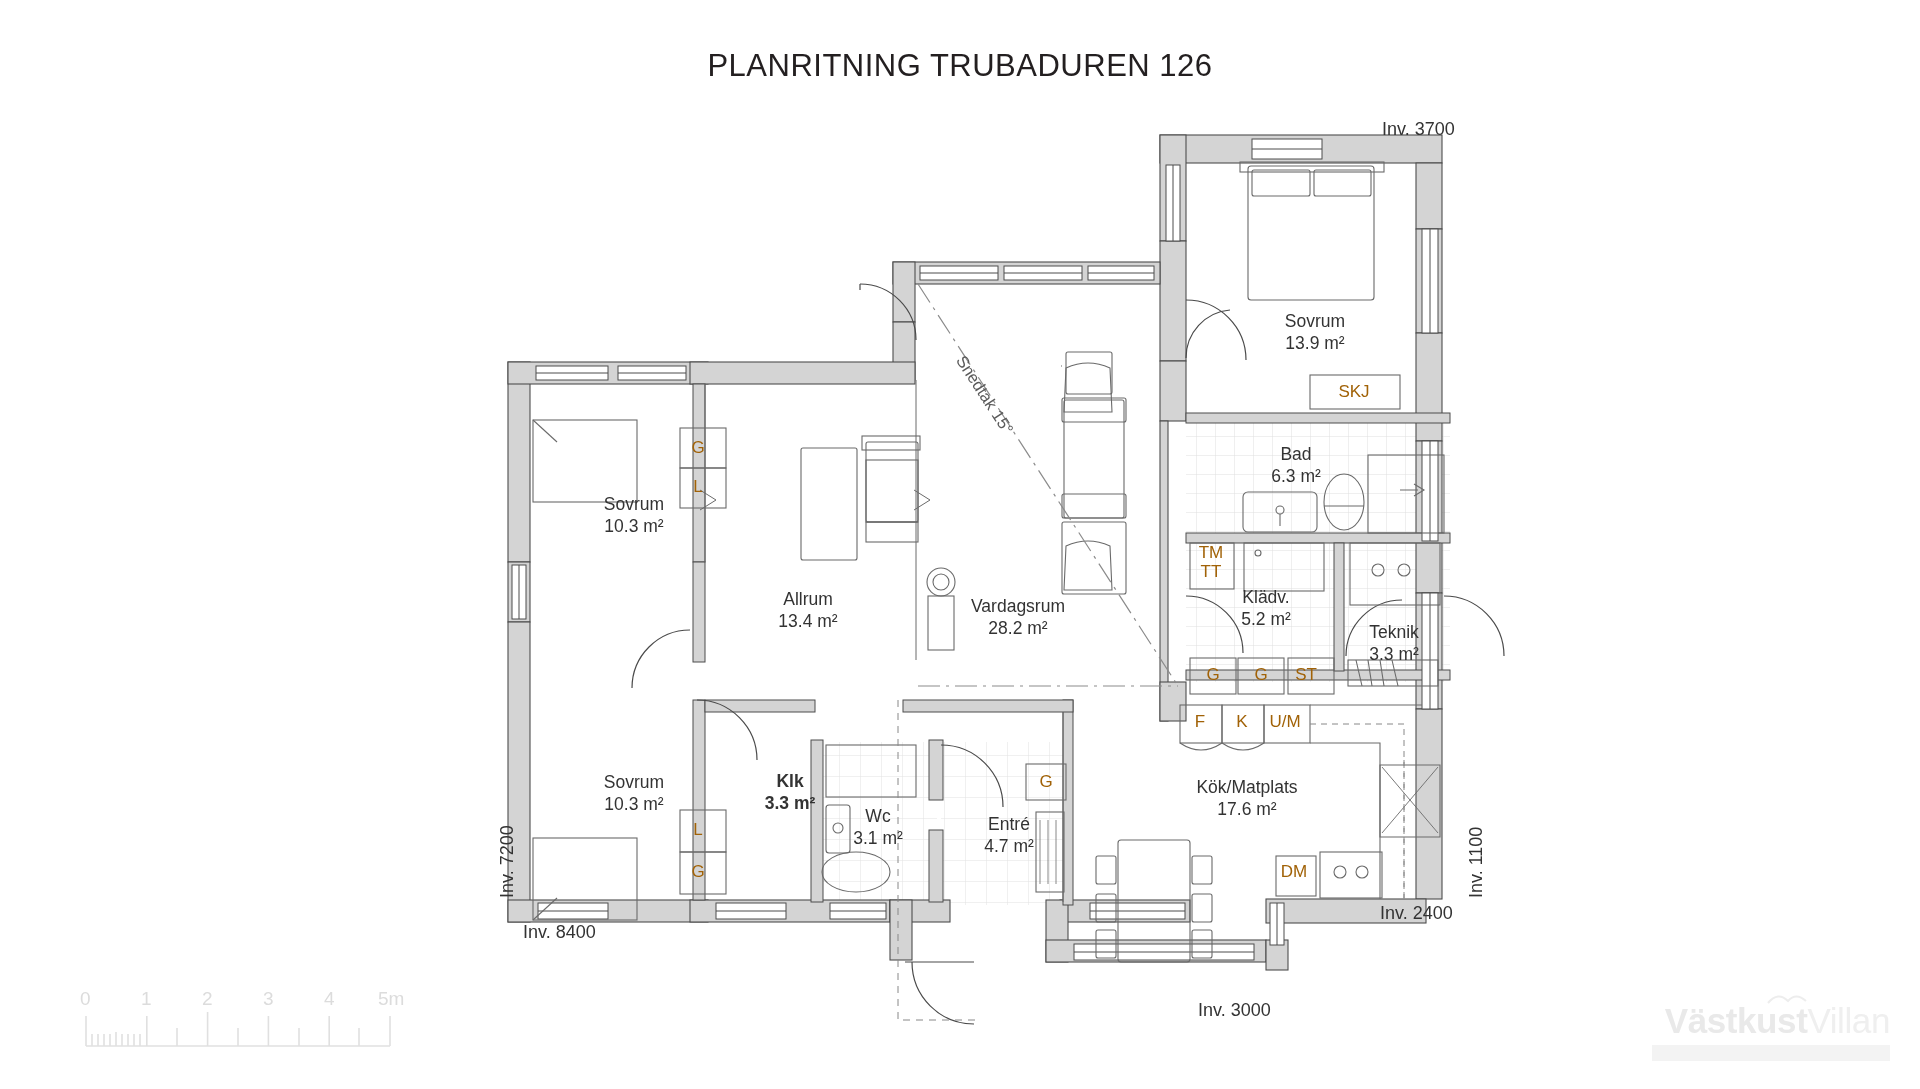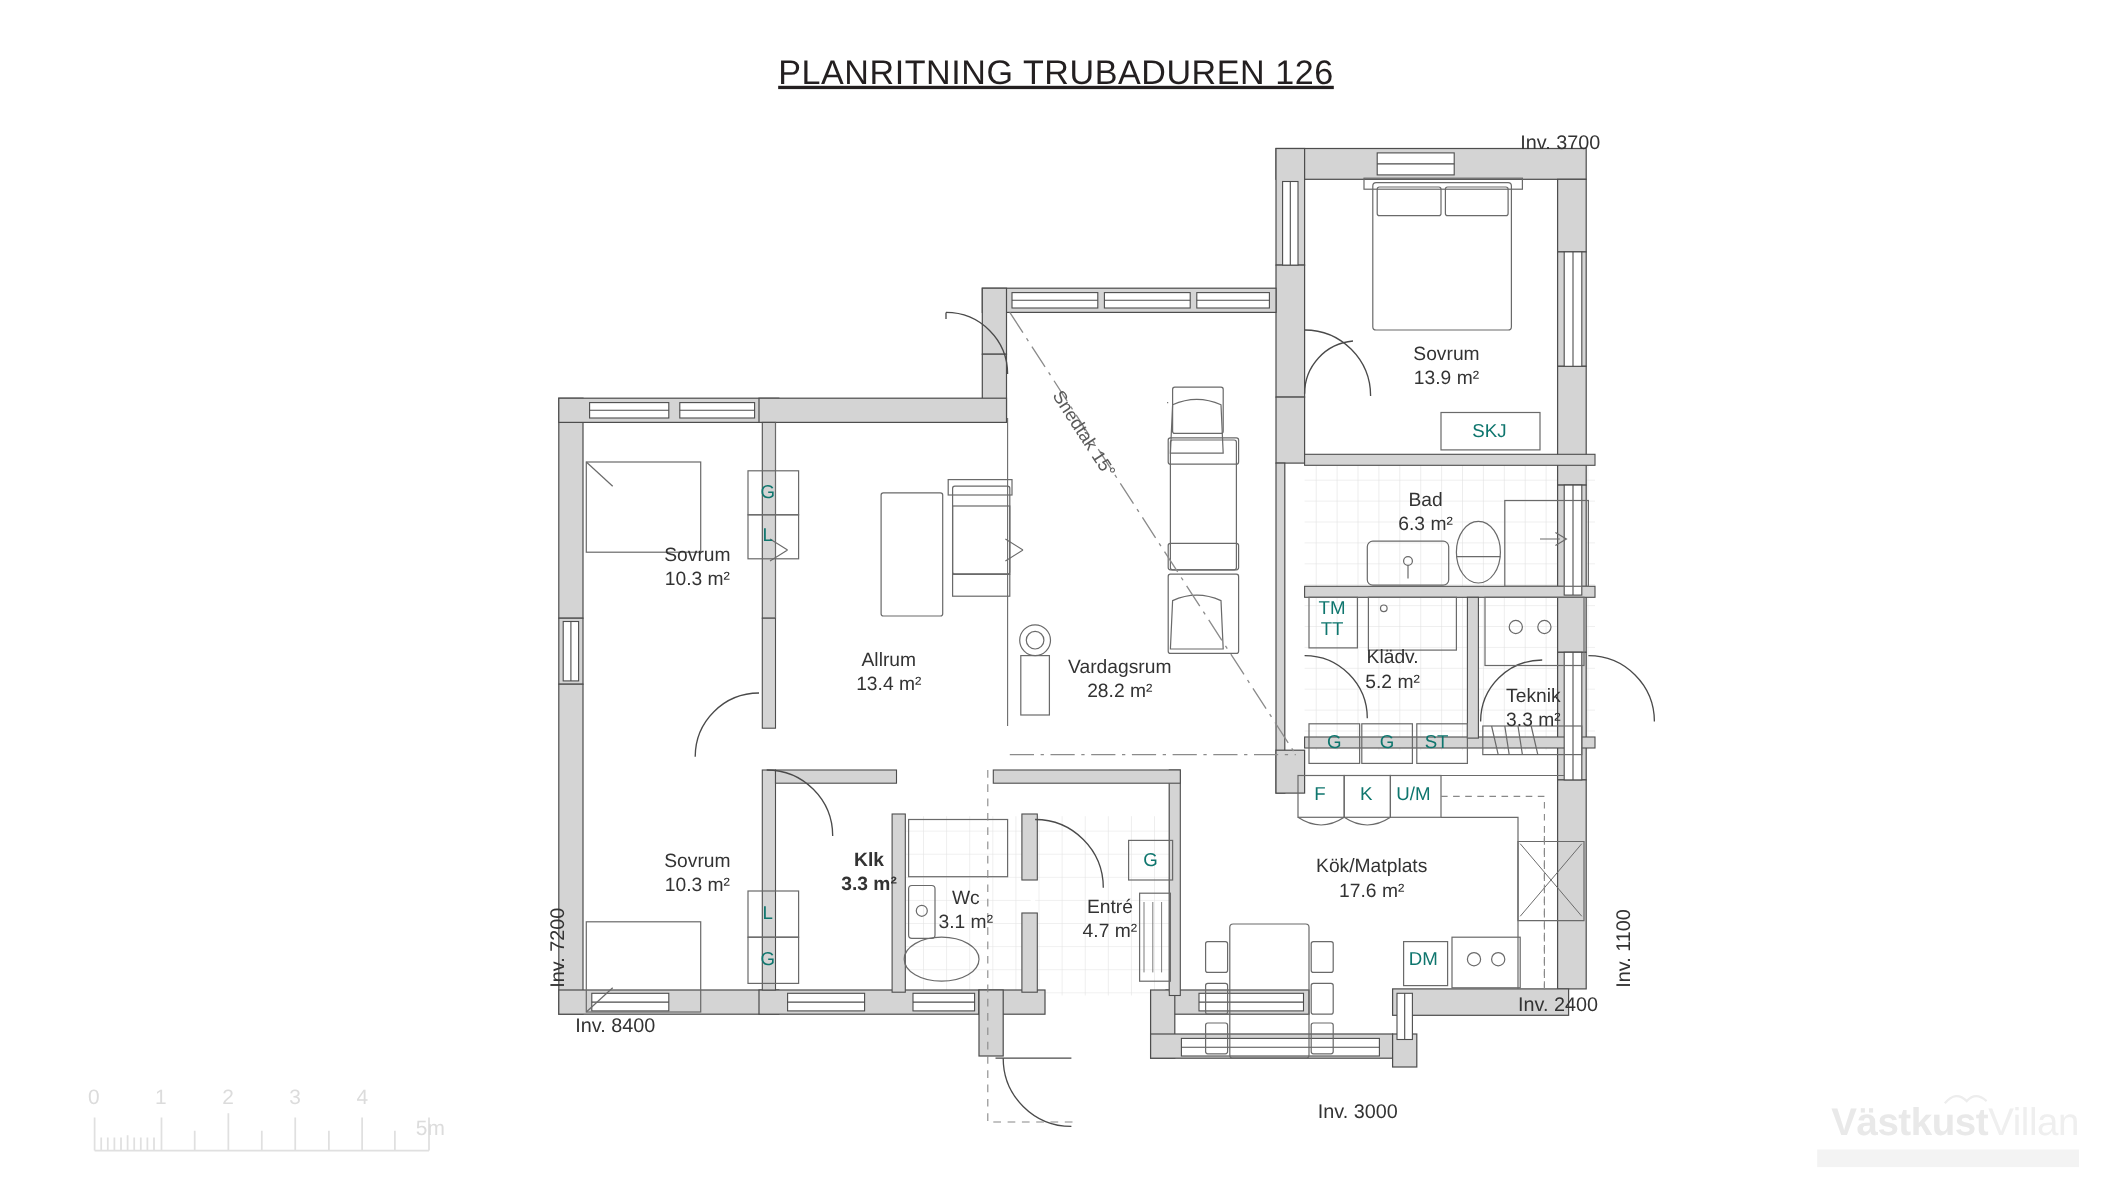--- a/index.html
+++ b/index.html
@@ -11,7 +11,7 @@
   }
   #plan-title{
     position:absolute;left:0;top:48px;width:1920px;text-align:center;
-    font-size:31px;font-weight:400;letter-spacing:.5px;color:#231f20;text-decoration:underline;
+    font-size:31px;font-weight:400;letter-spacing:.5px;color:#231f20;
   }
   #canvas{position:absolute;left:0;top:0;width:1920px;height:1089px;}
   .lbl{position:absolute;text-align:center;line-height:1.28;color:#333;white-space:nowrap;}

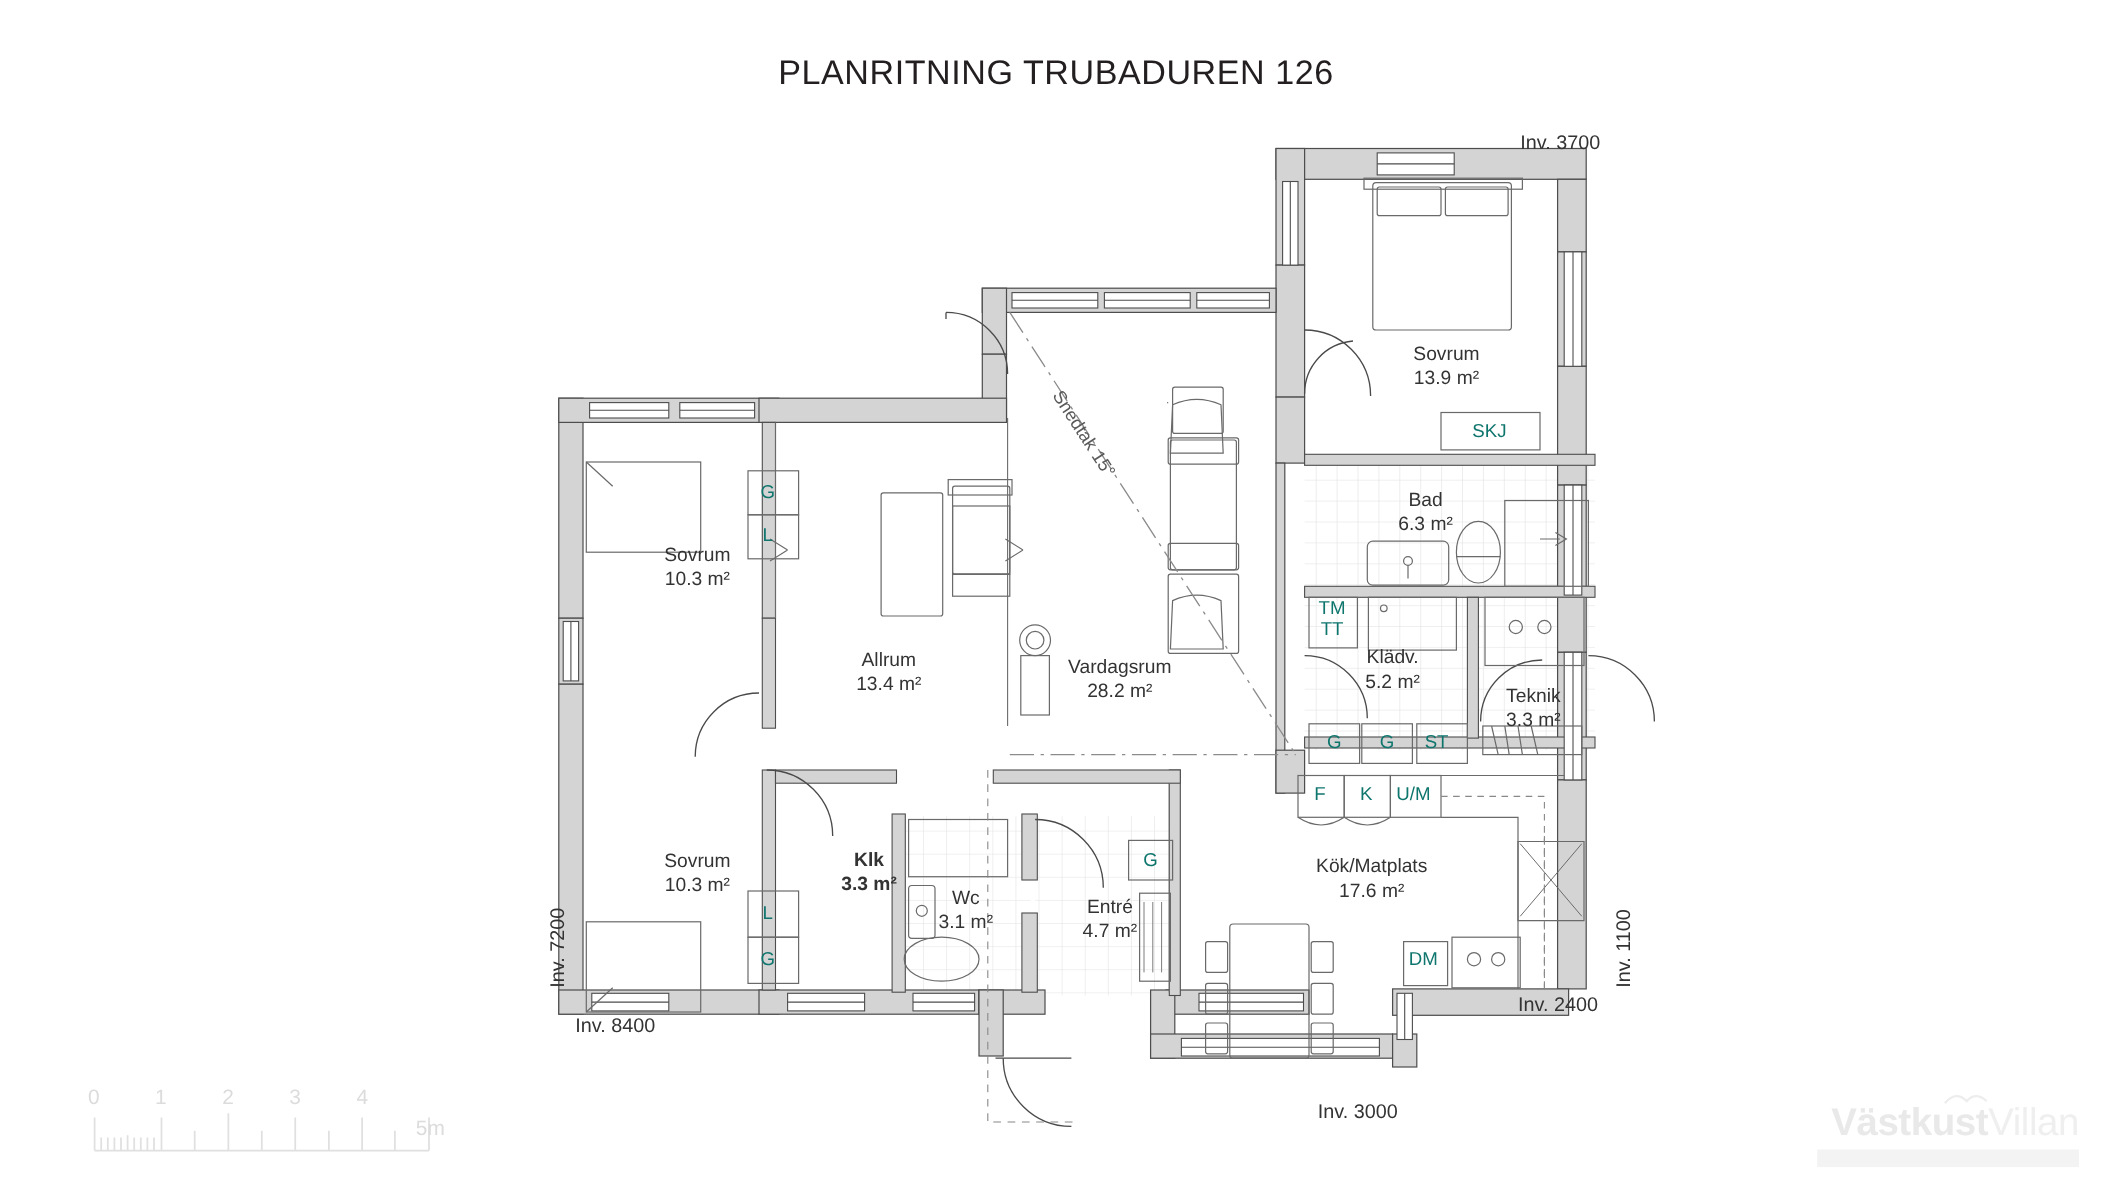--- a/index.html
+++ b/index.html
@@ -17,7 +17,7 @@
   .lbl{position:absolute;text-align:center;line-height:1.28;color:#333;white-space:nowrap;}
   .rname{font-size:17.5px;}
   .rarea{font-size:17.5px;}
-  .small-lbl{position:absolute;font-size:17px;color:#0f766e;text-align:center;white-space:nowrap;}
+  .small-lbl{position:absolute;font-size:17px;color:#a16207;text-align:center;white-space:nowrap;}
   .dim{position:absolute;font-size:18px;color:#333;white-space:nowrap;}
   .dim.rot{transform-origin:0 0;}
   .snedtak{

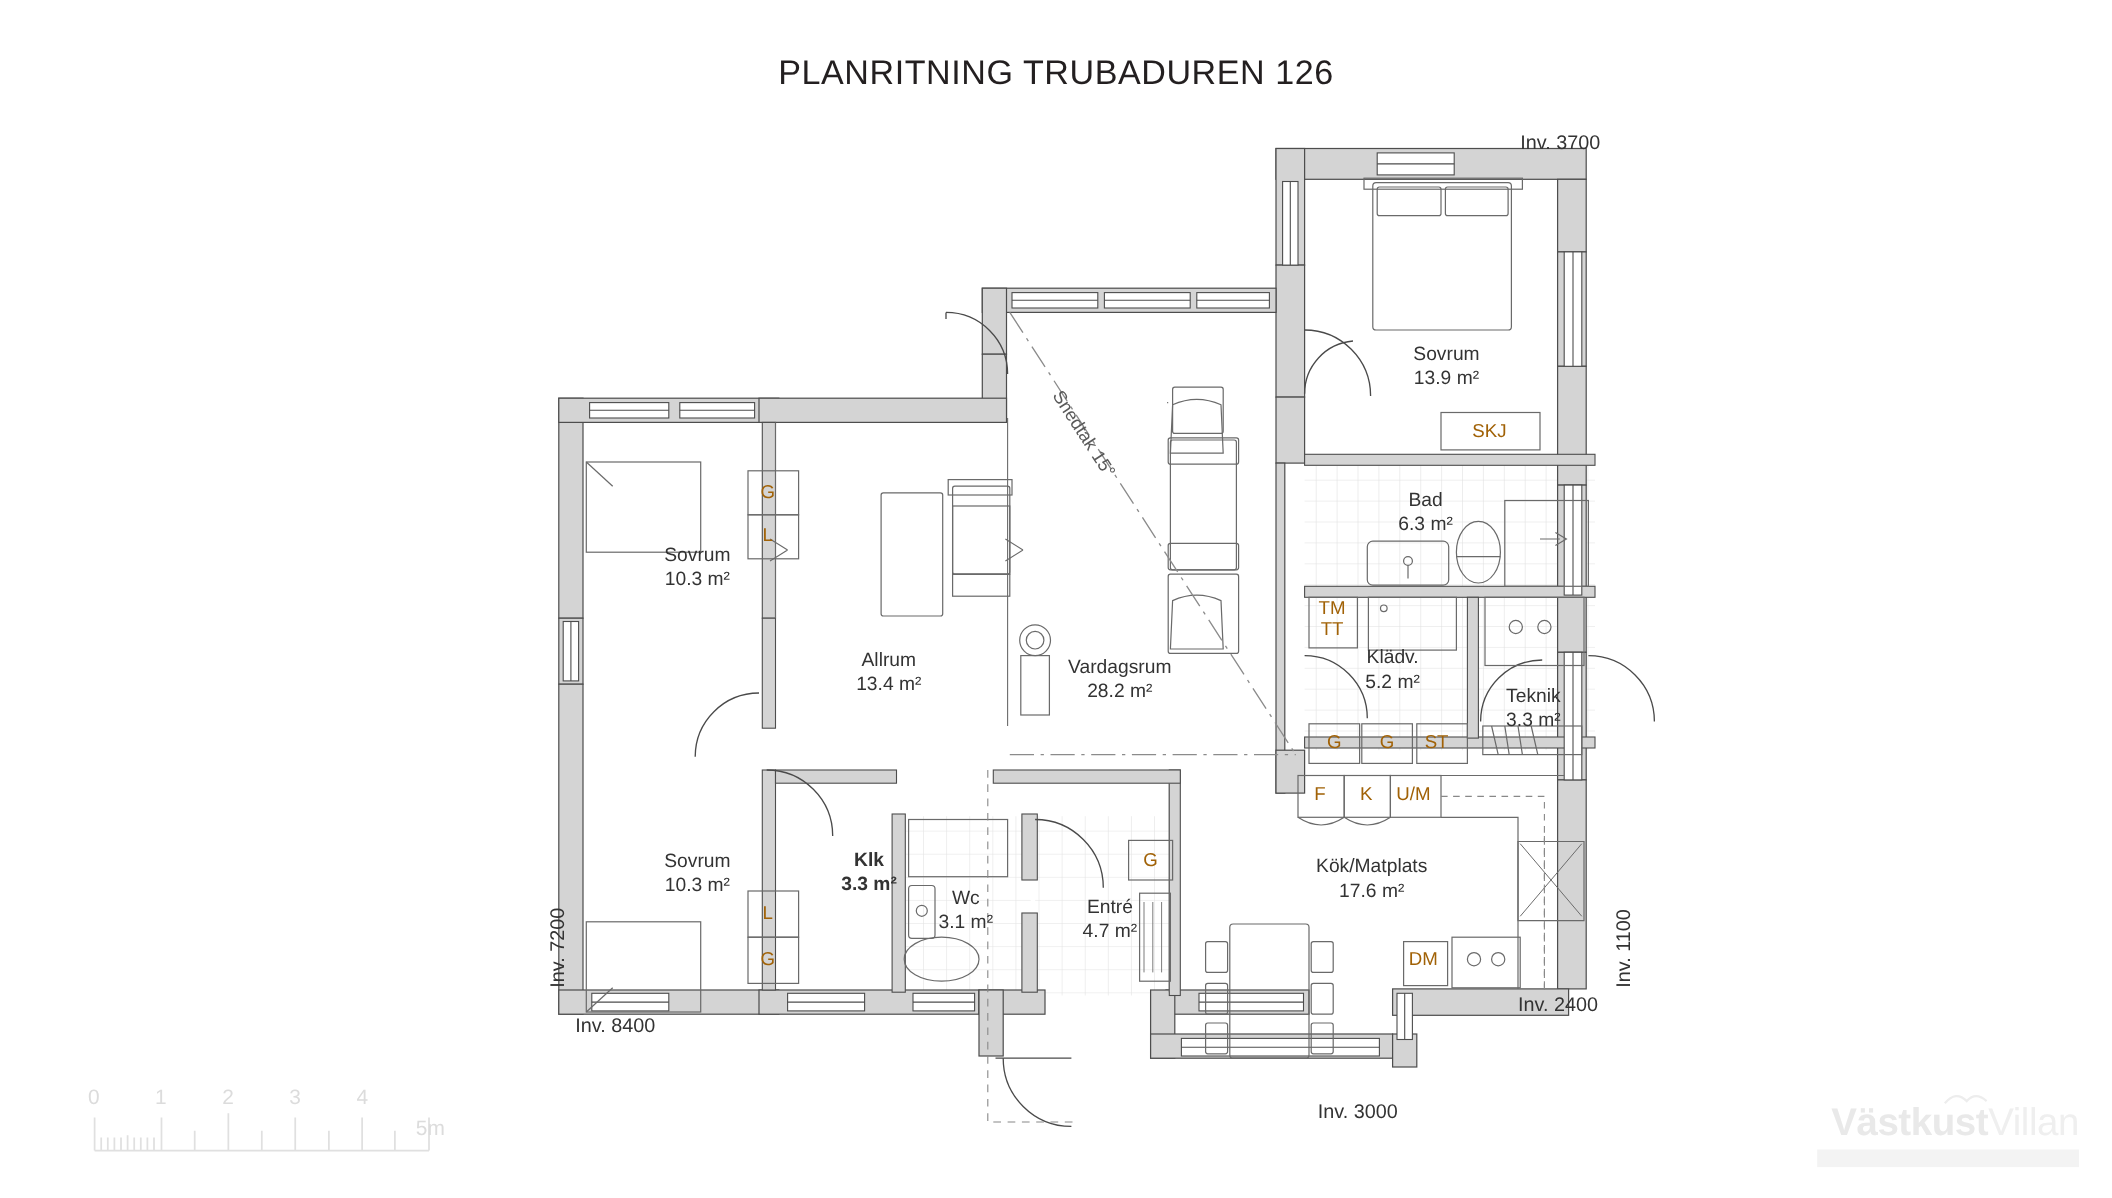--- a/index.html
+++ b/index.html
@@ -403,7 +403,7 @@
   <span class="num" style="left:124px;top:0;">2</span>
   <span class="num" style="left:185px;top:0;">3</span>
   <span class="num" style="left:246px;top:0;">4</span>
-  <span class="num" style="left:300px;top:0;margin-top:28px;">5m</span>
+  <span class="num" style="left:300px;top:0;">5m</span>
 </div>
 
 <div id="logo">

